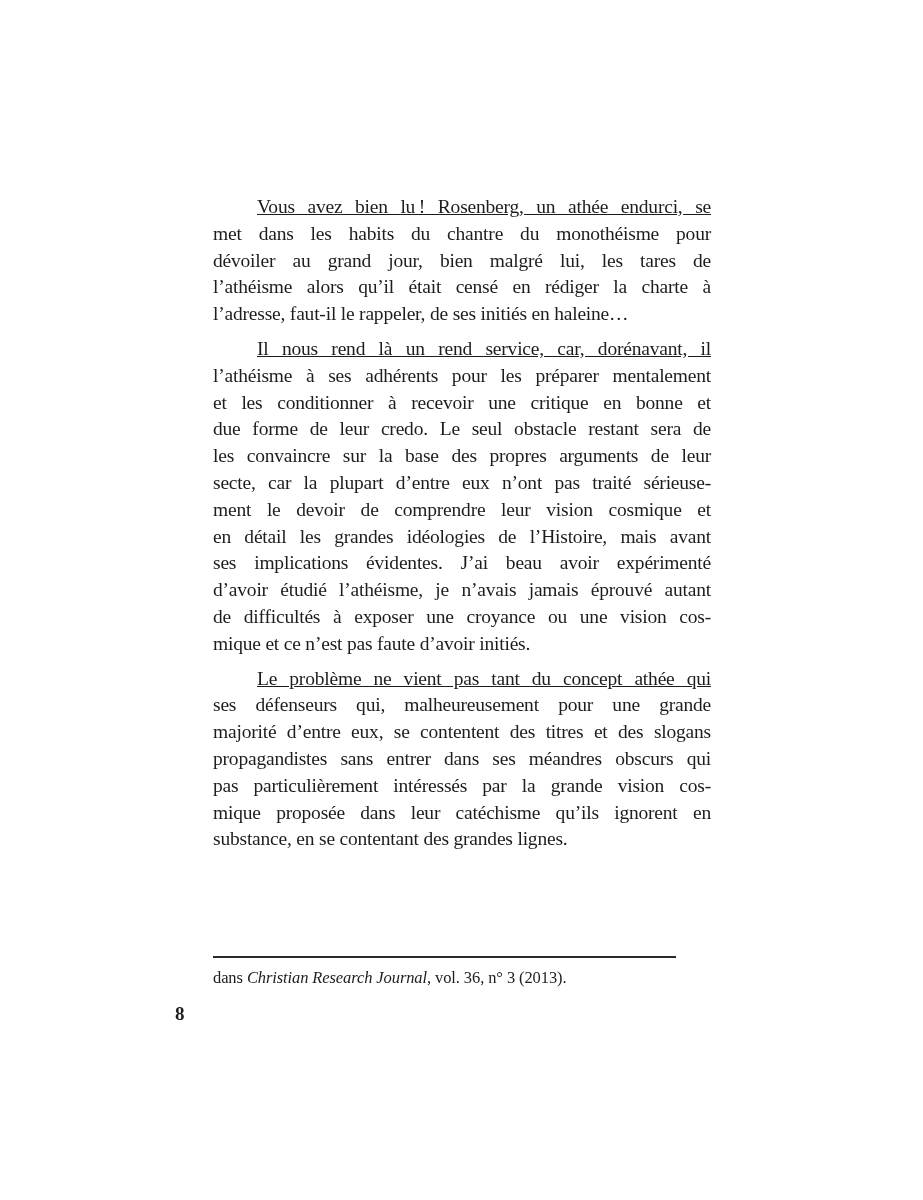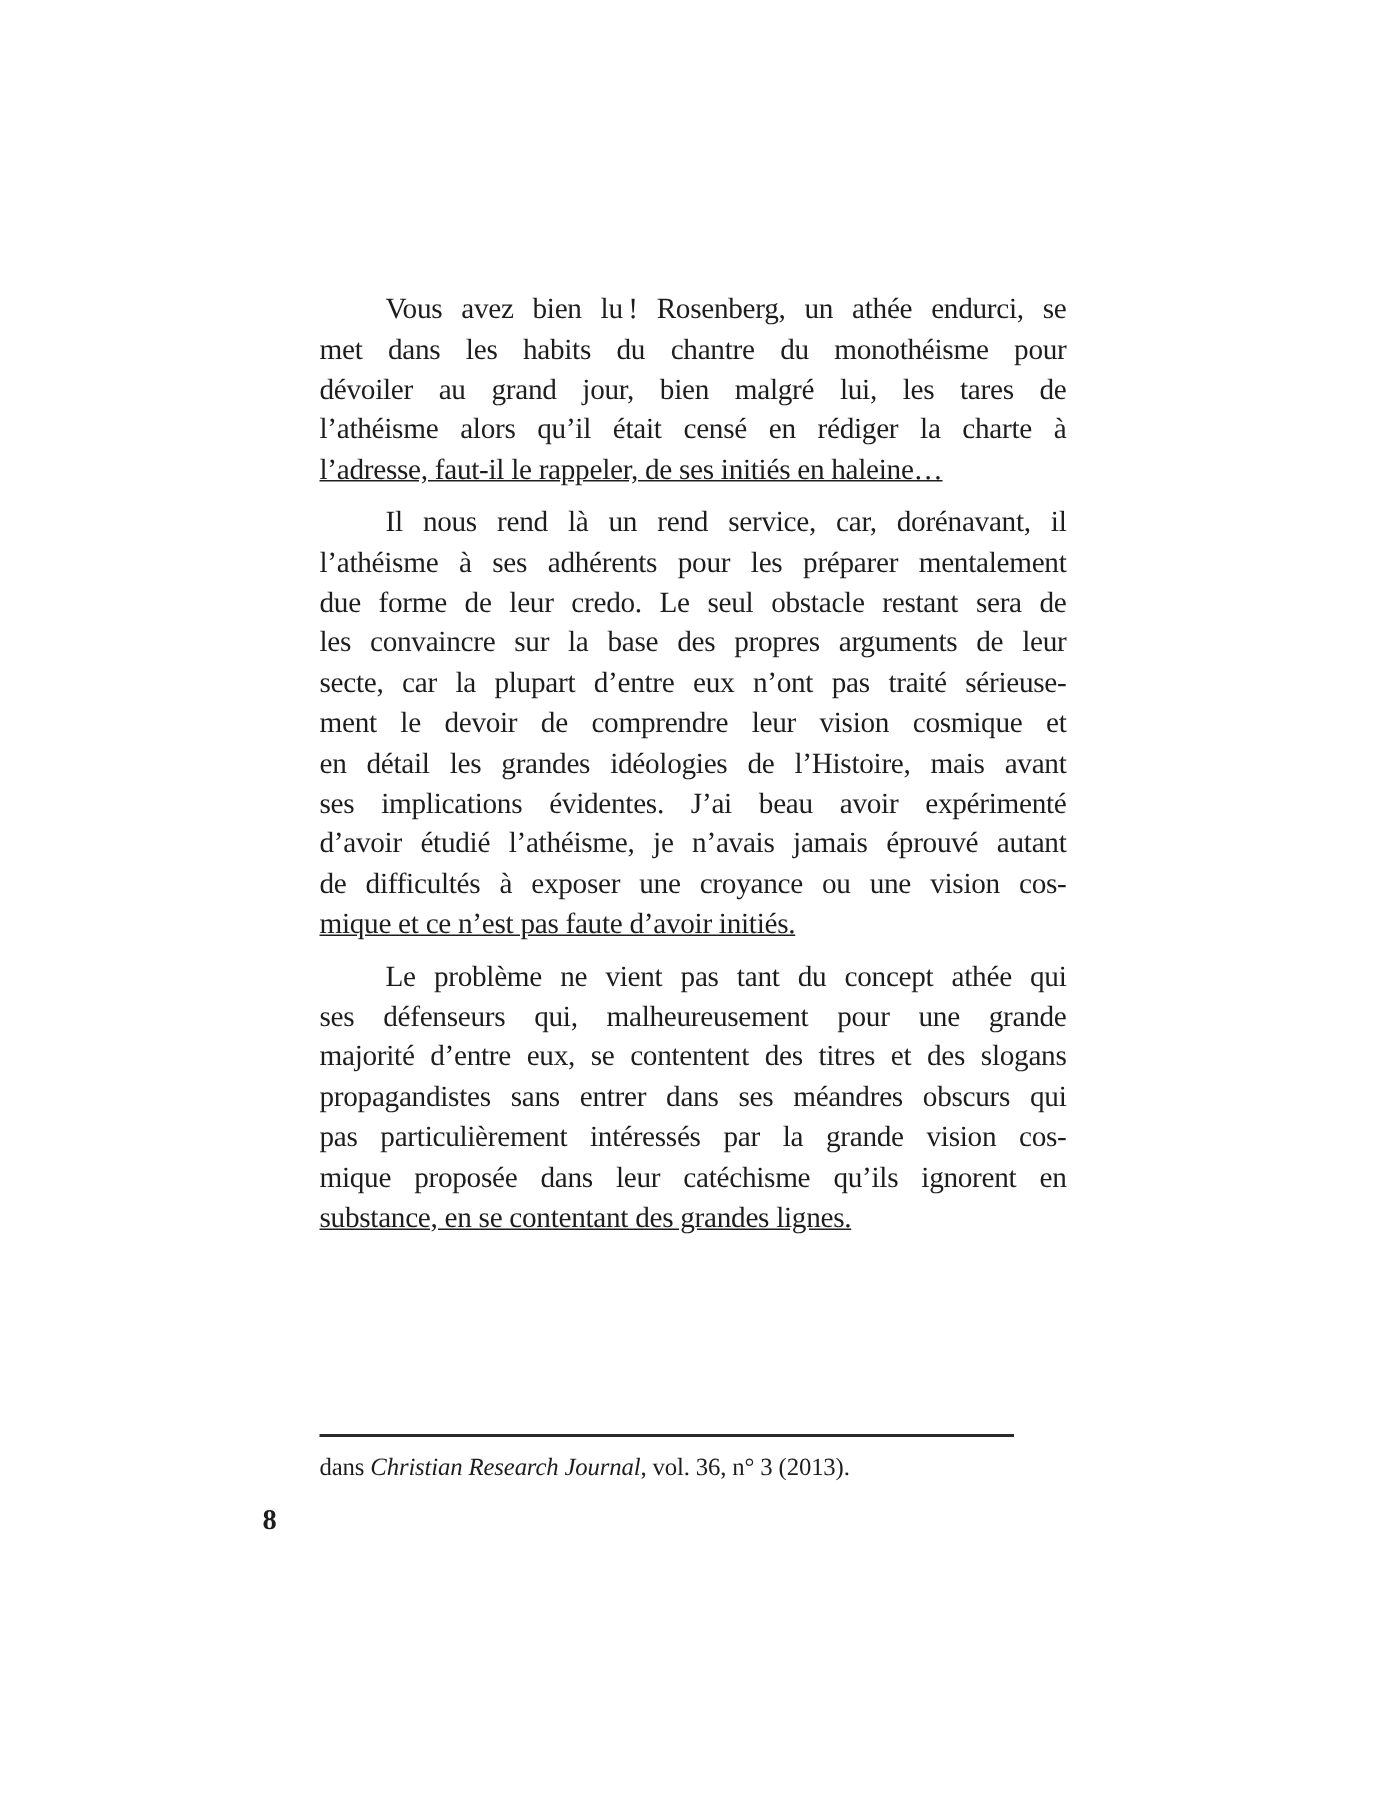--- a/index.html
+++ b/index.html
@@ -37,6 +37,7 @@
   }
   .line.first {
     text-indent: 44px;
+    text-decoration: underline;
   }
   .line.last {
     text-align-last: left;

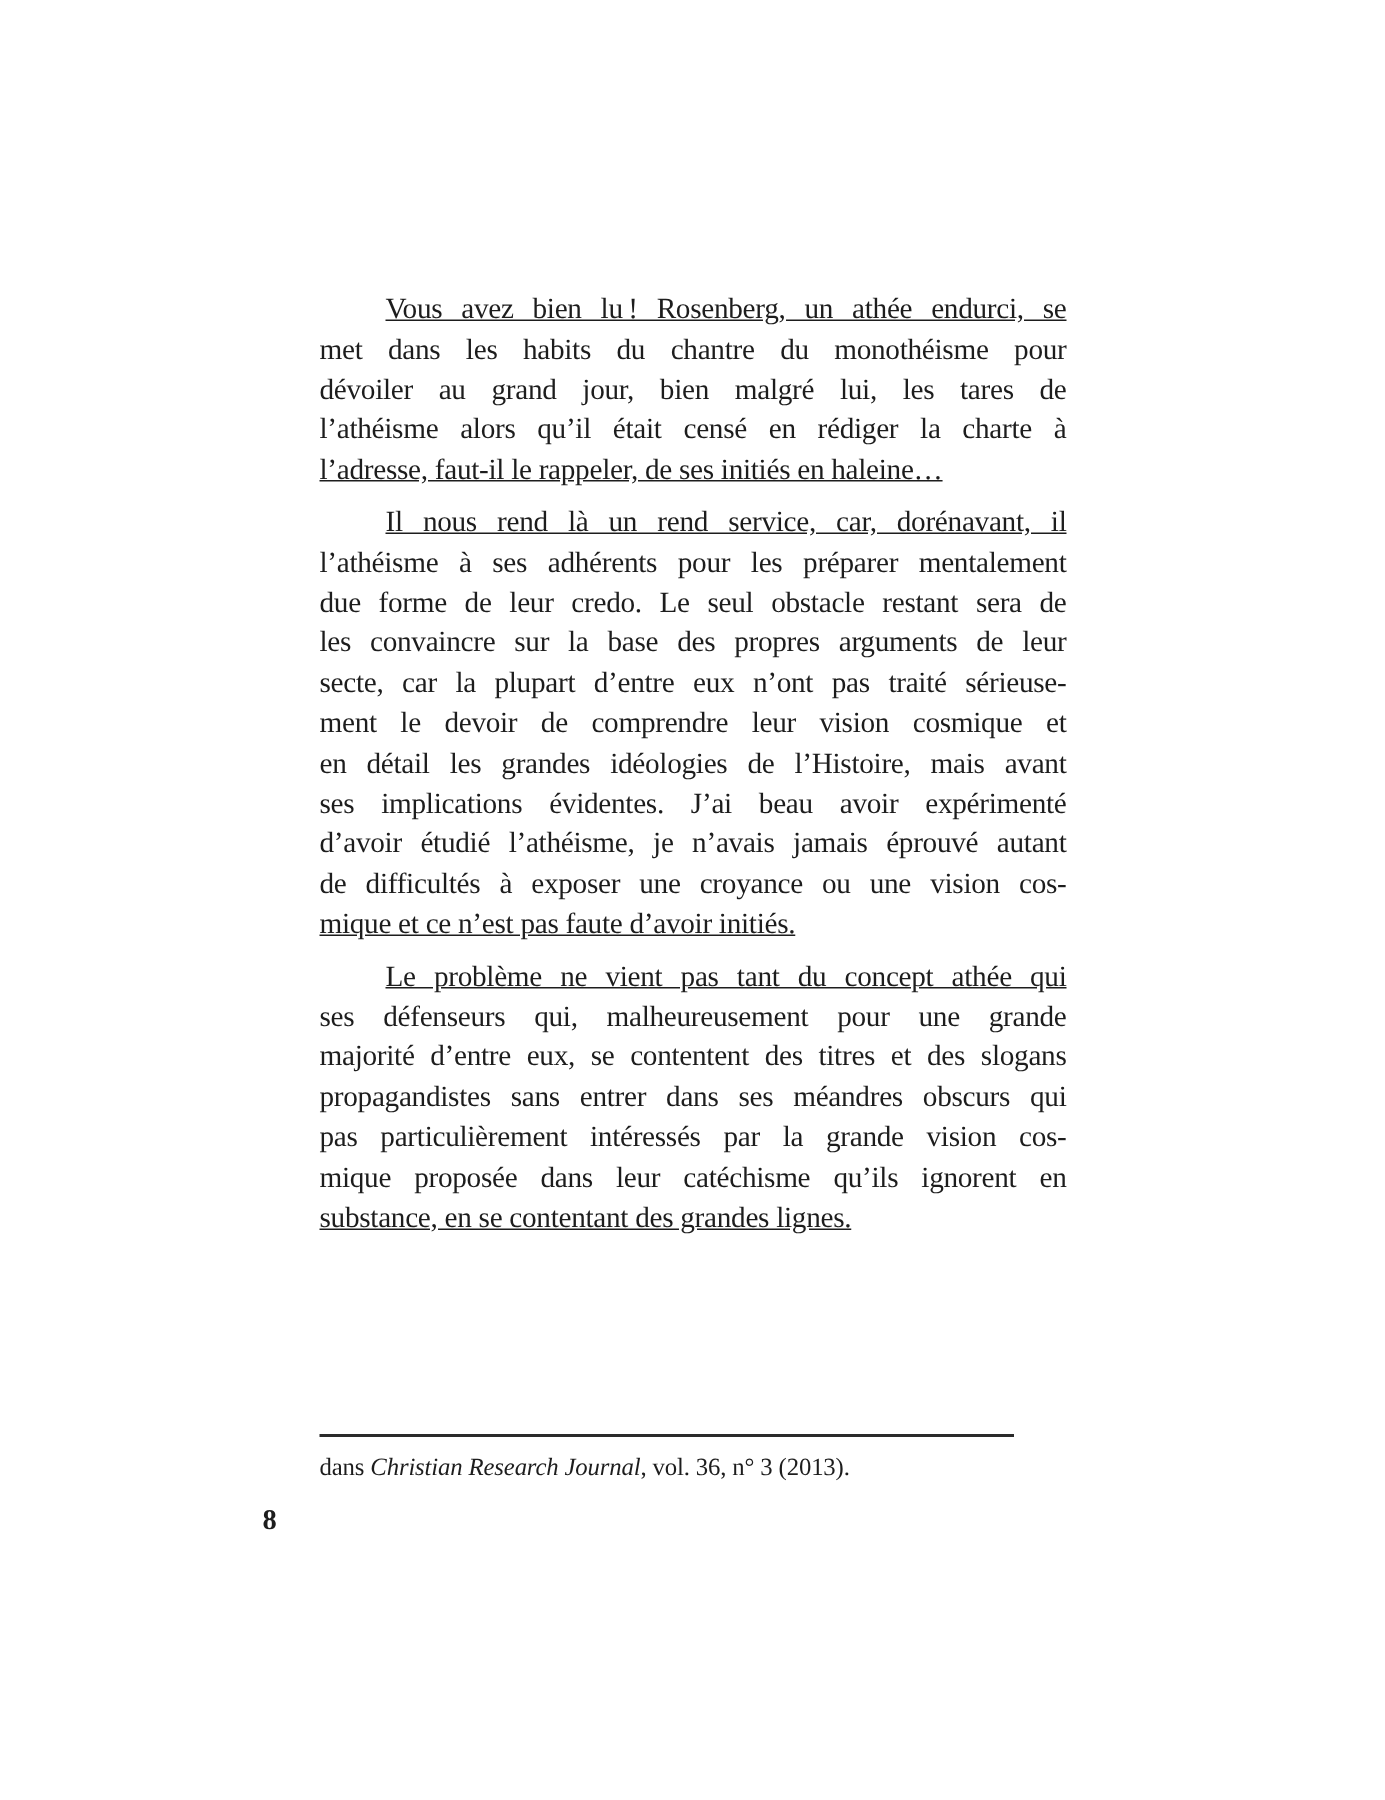--- a/index.html
+++ b/index.html
@@ -41,7 +41,6 @@
   }
   .line.last {
     text-align-last: left;
-    text-decoration: underline;
     -moz-text-align-last: left;
   }
   .footnote {

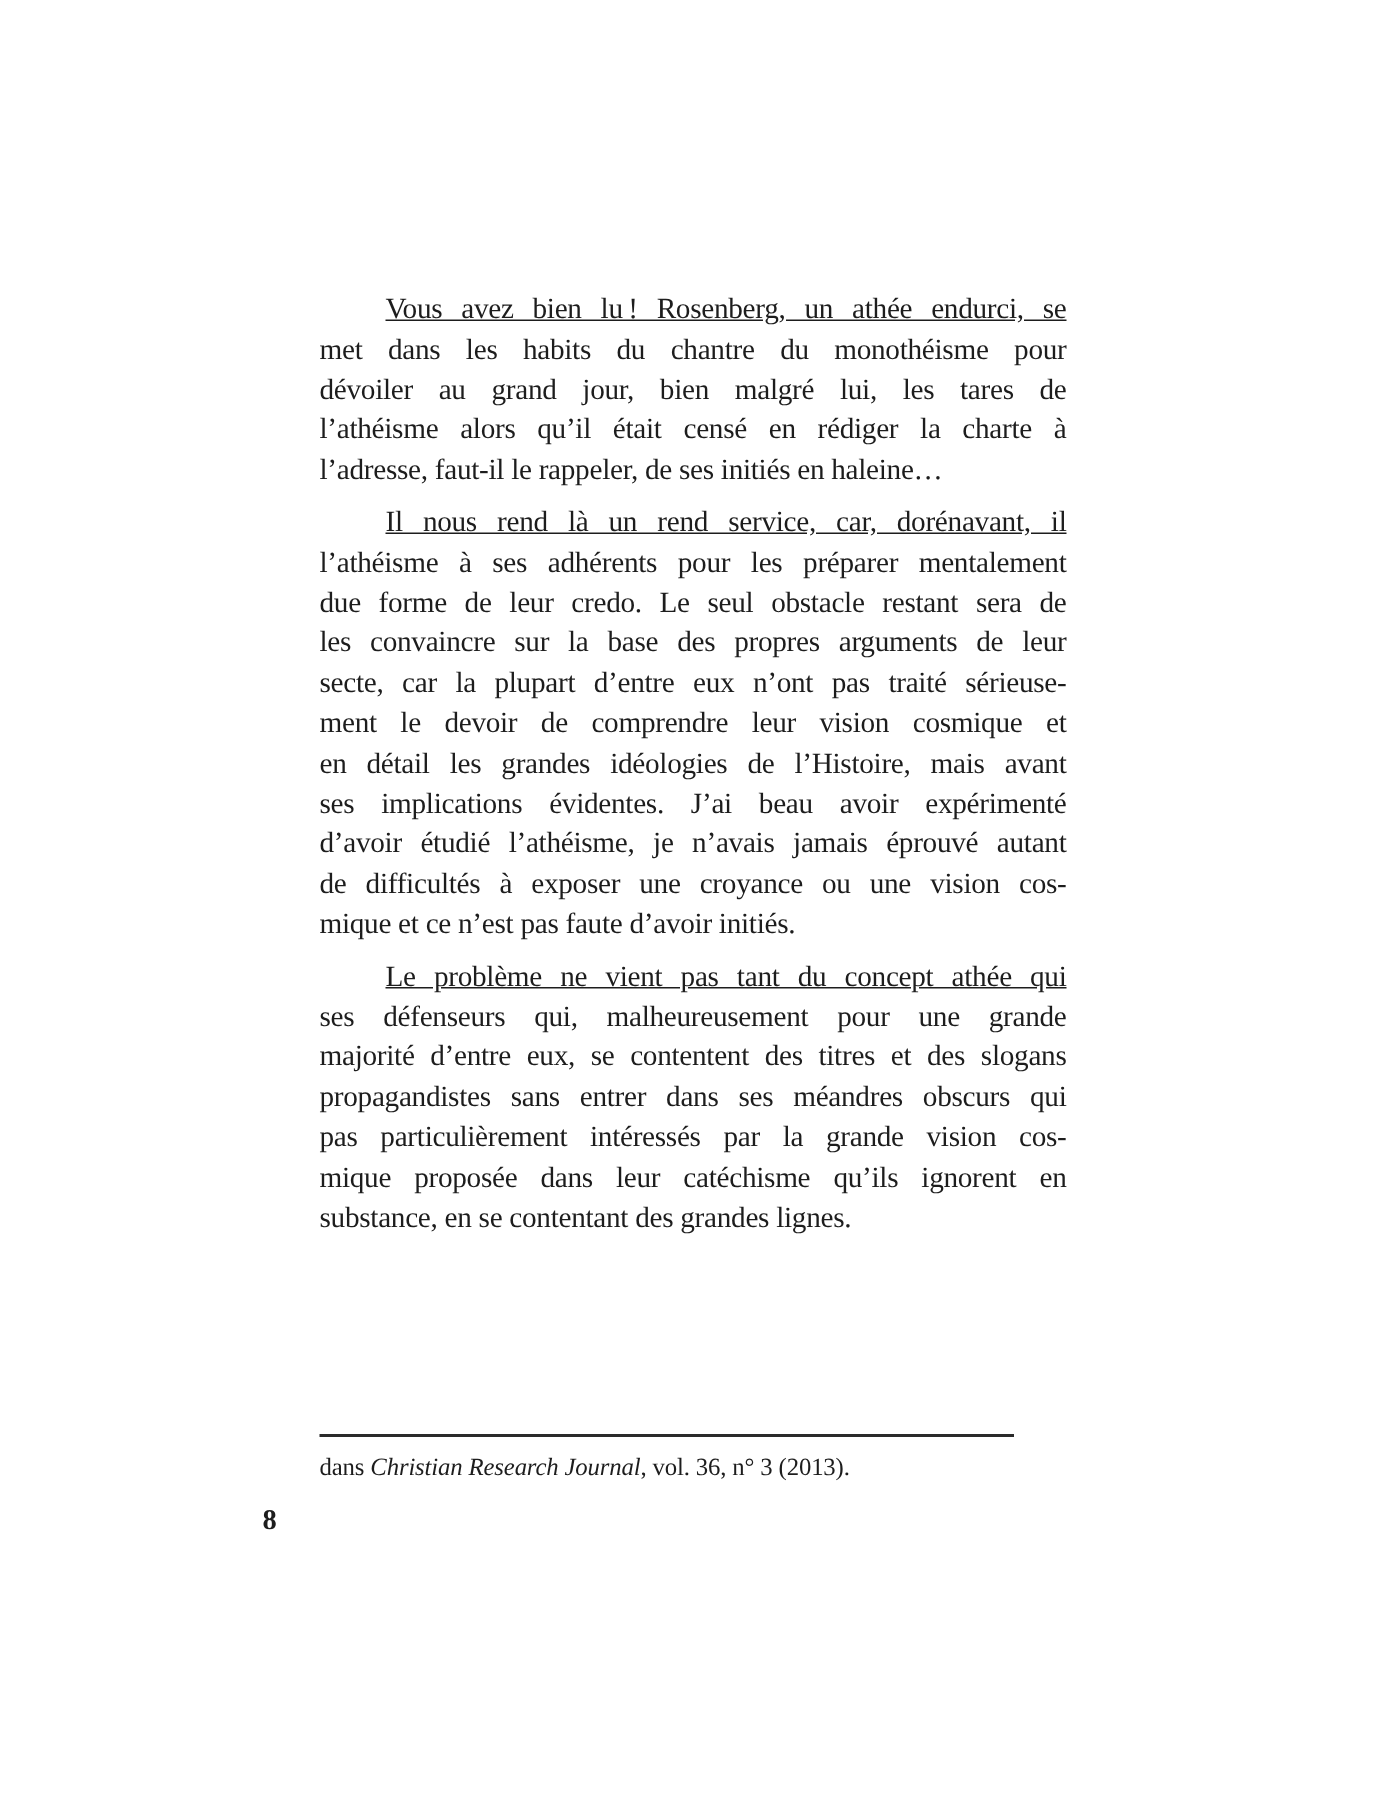--- a/index.html
+++ b/index.html
@@ -88,6 +88,7 @@
       <p class="para">
         <span class="line first">Il nous rend là un rend service, car, dorénavant, il</span>
         <span class="line">l’athéisme à ses adhérents pour les préparer mentalement</span>
+        <span class="line">et les conditionner à recevoir une critique en bonne et</span>
         <span class="line">due forme de leur credo. Le seul obstacle restant sera de</span>
         <span class="line">les convaincre sur la base des propres arguments de leur</span>
         <span class="line">secte, car la plupart d’entre eux n’ont pas traité sérieuse-</span>

